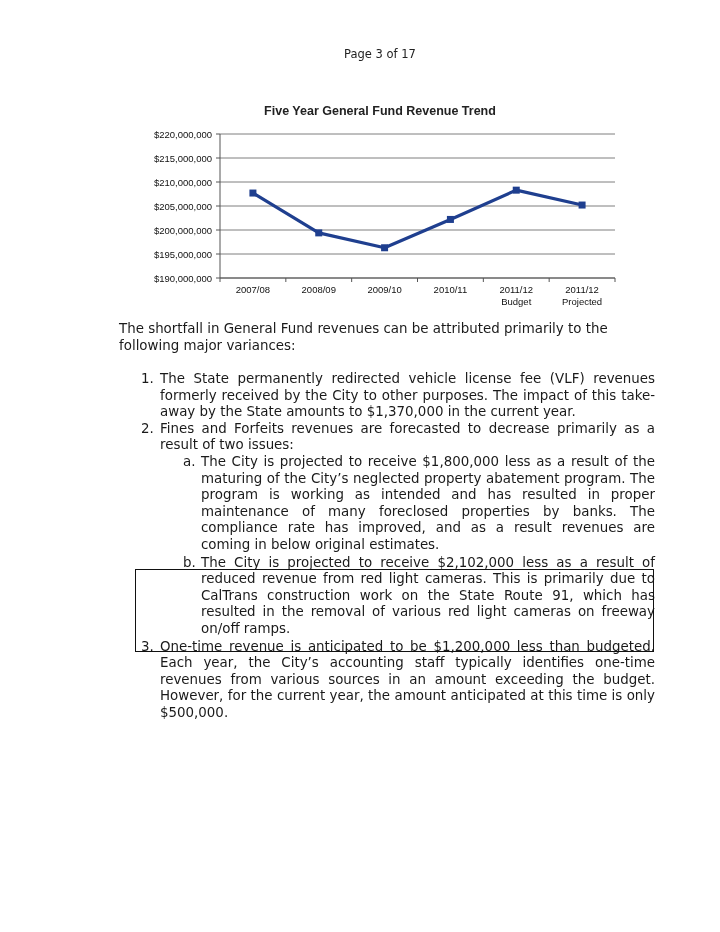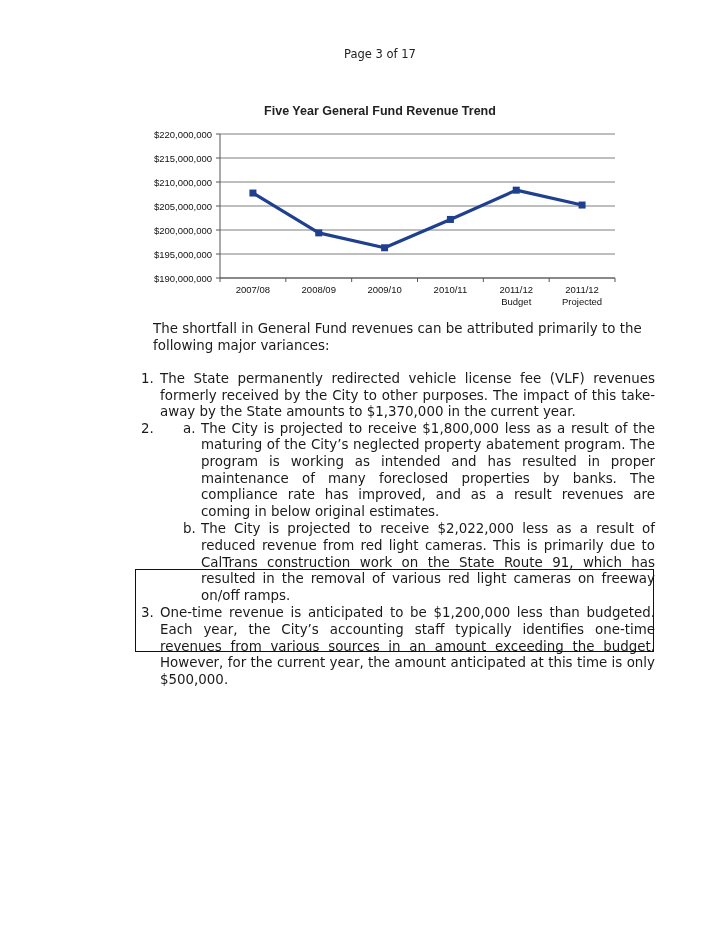--- a/index.html
+++ b/index.html
@@ -10,7 +10,7 @@
   .chart-title { font-family: "Liberation Sans", sans-serif; font-weight: bold; font-size: 12.5px; fill: #222; }
   .tick-label { font-family: "Liberation Sans", sans-serif; font-size: 9.5px; fill: #111; }
   .body-text { position: absolute; left: 119px; width: 536px; font-size: 13.4px; line-height: 16.6px; color: #1a1a1a; }
-  .para { top: 321px; margin-left: 34px; }
+  .para { top: 321px; }
   .list { top: 371px; }
   .li { position: relative; text-align: justify; text-align-last: left; }
   .li .num { position: absolute; left: 0; top: 0; }

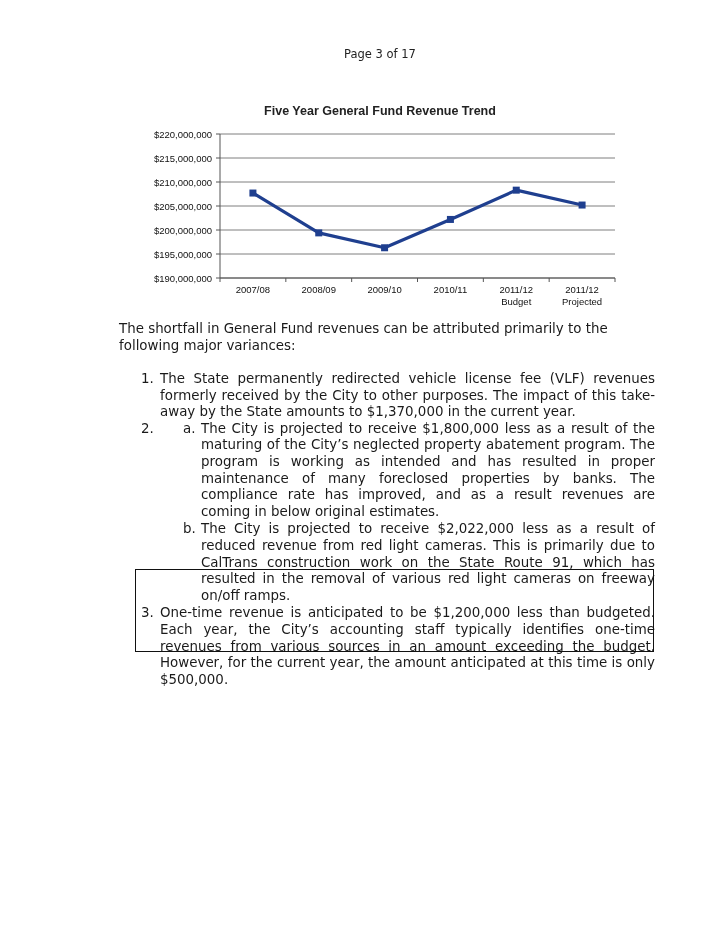--- a/index.html
+++ b/index.html
@@ -93,6 +93,7 @@
   </div>
   <div class="li lvl1">
     <span class="num">2.</span>
+    <span>Fines and Forfeits revenues are forecasted to decrease primarily as a result of two issues:</span>
   </div>
   <div class="li lvl2">
     <span class="num">a.</span>

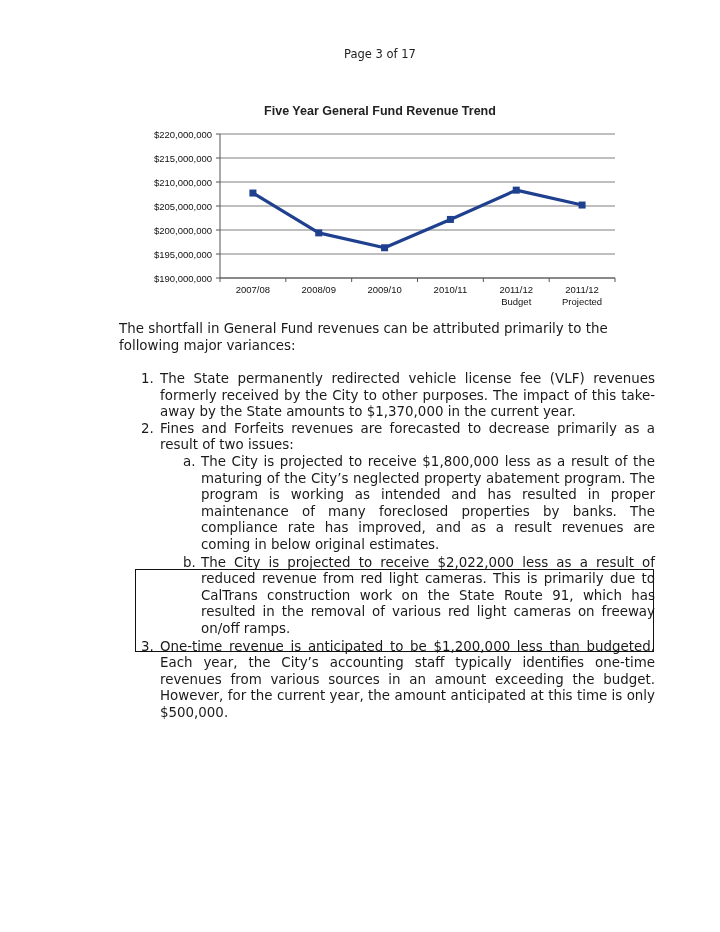--- a/index.html
+++ b/index.html
@@ -101,7 +101,7 @@
   </div>
   <div class="li lvl2" style="margin-top:1px;">
     <span class="num">b.</span>
-    <span>The City is projected to receive $2,022,000 less as a result of reduced revenue from red light cameras.  This is primarily due to CalTrans construction work on the State Route 91, which has resulted in the removal of various red light cameras on freeway on/off ramps.</span>
+    <span>The City is projected to receive $2,102,000 less as a result of reduced revenue from red light cameras.  This is primarily due to CalTrans construction work on the State Route 91, which has resulted in the removal of various red light cameras on freeway on/off ramps.</span>
   </div>
   <div class="li lvl1" style="margin-top:1px;">
     <span class="num">3.</span>

